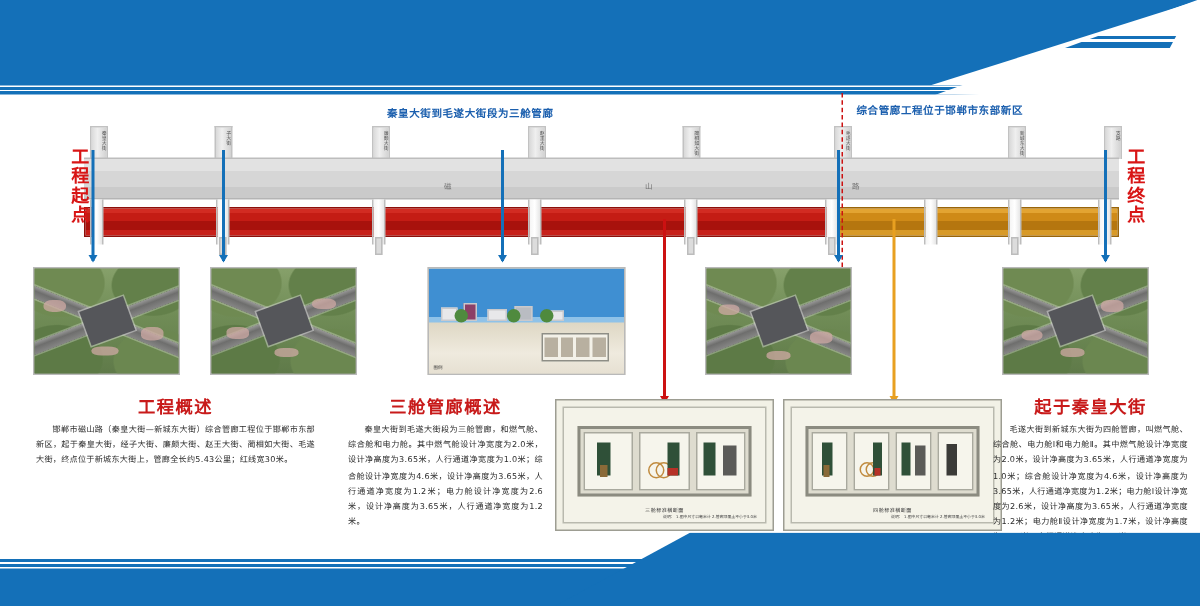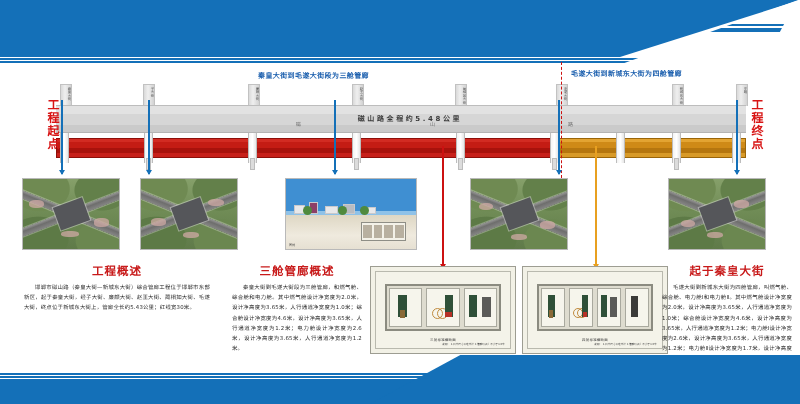--- a/index.html
+++ b/index.html
@@ -260,7 +260,7 @@
   </div>
 
   <div class="seg-cap left">秦皇大街到毛遂大街段为三舱管廊</div>
-  <div class="seg-cap right">毛遂大街到新城东大街为四舱管廊</div>
+  <div class="seg-cap right">综合管廊工程位于邯郸市东部新区</div>
 
   <div class="schem">
 

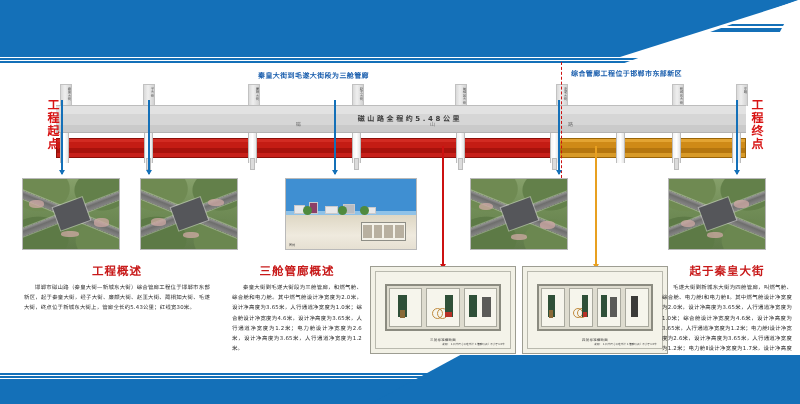--- a/index.html
+++ b/index.html
@@ -290,7 +290,6 @@
       </div>
 
     <div class="road-body"></div>
-    <div class="road-label">磁山路全程约5.48公里</div>
     <div class="road-mark" style="left:296px;">磁</div>
     <div class="road-mark" style="left:430px;">山</div>
     <div class="road-mark" style="left:568px;">路</div>

